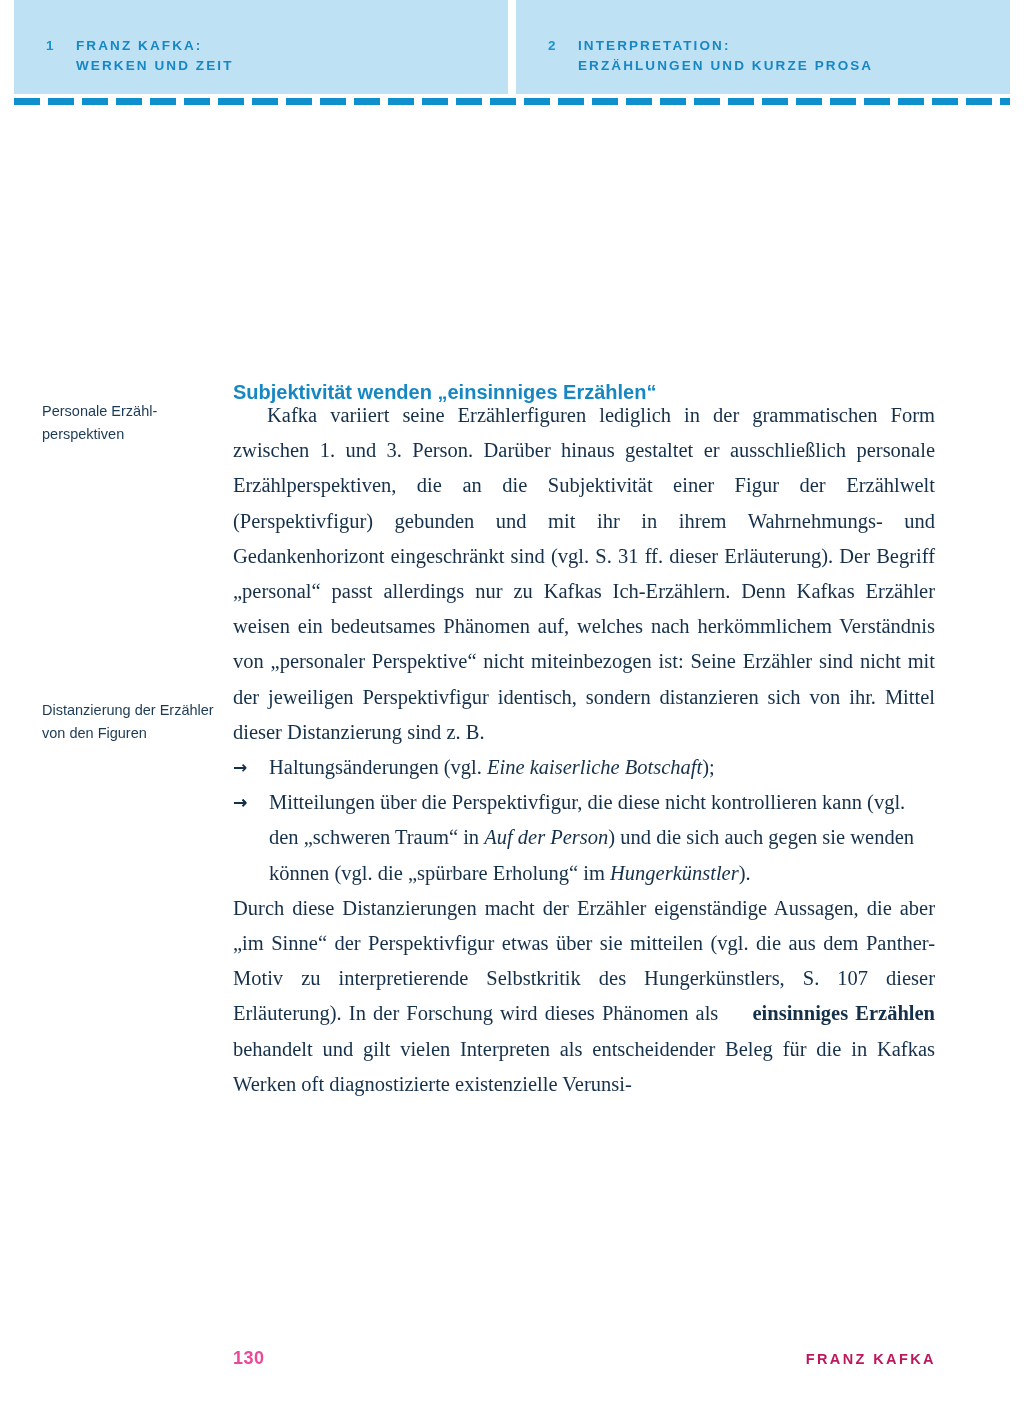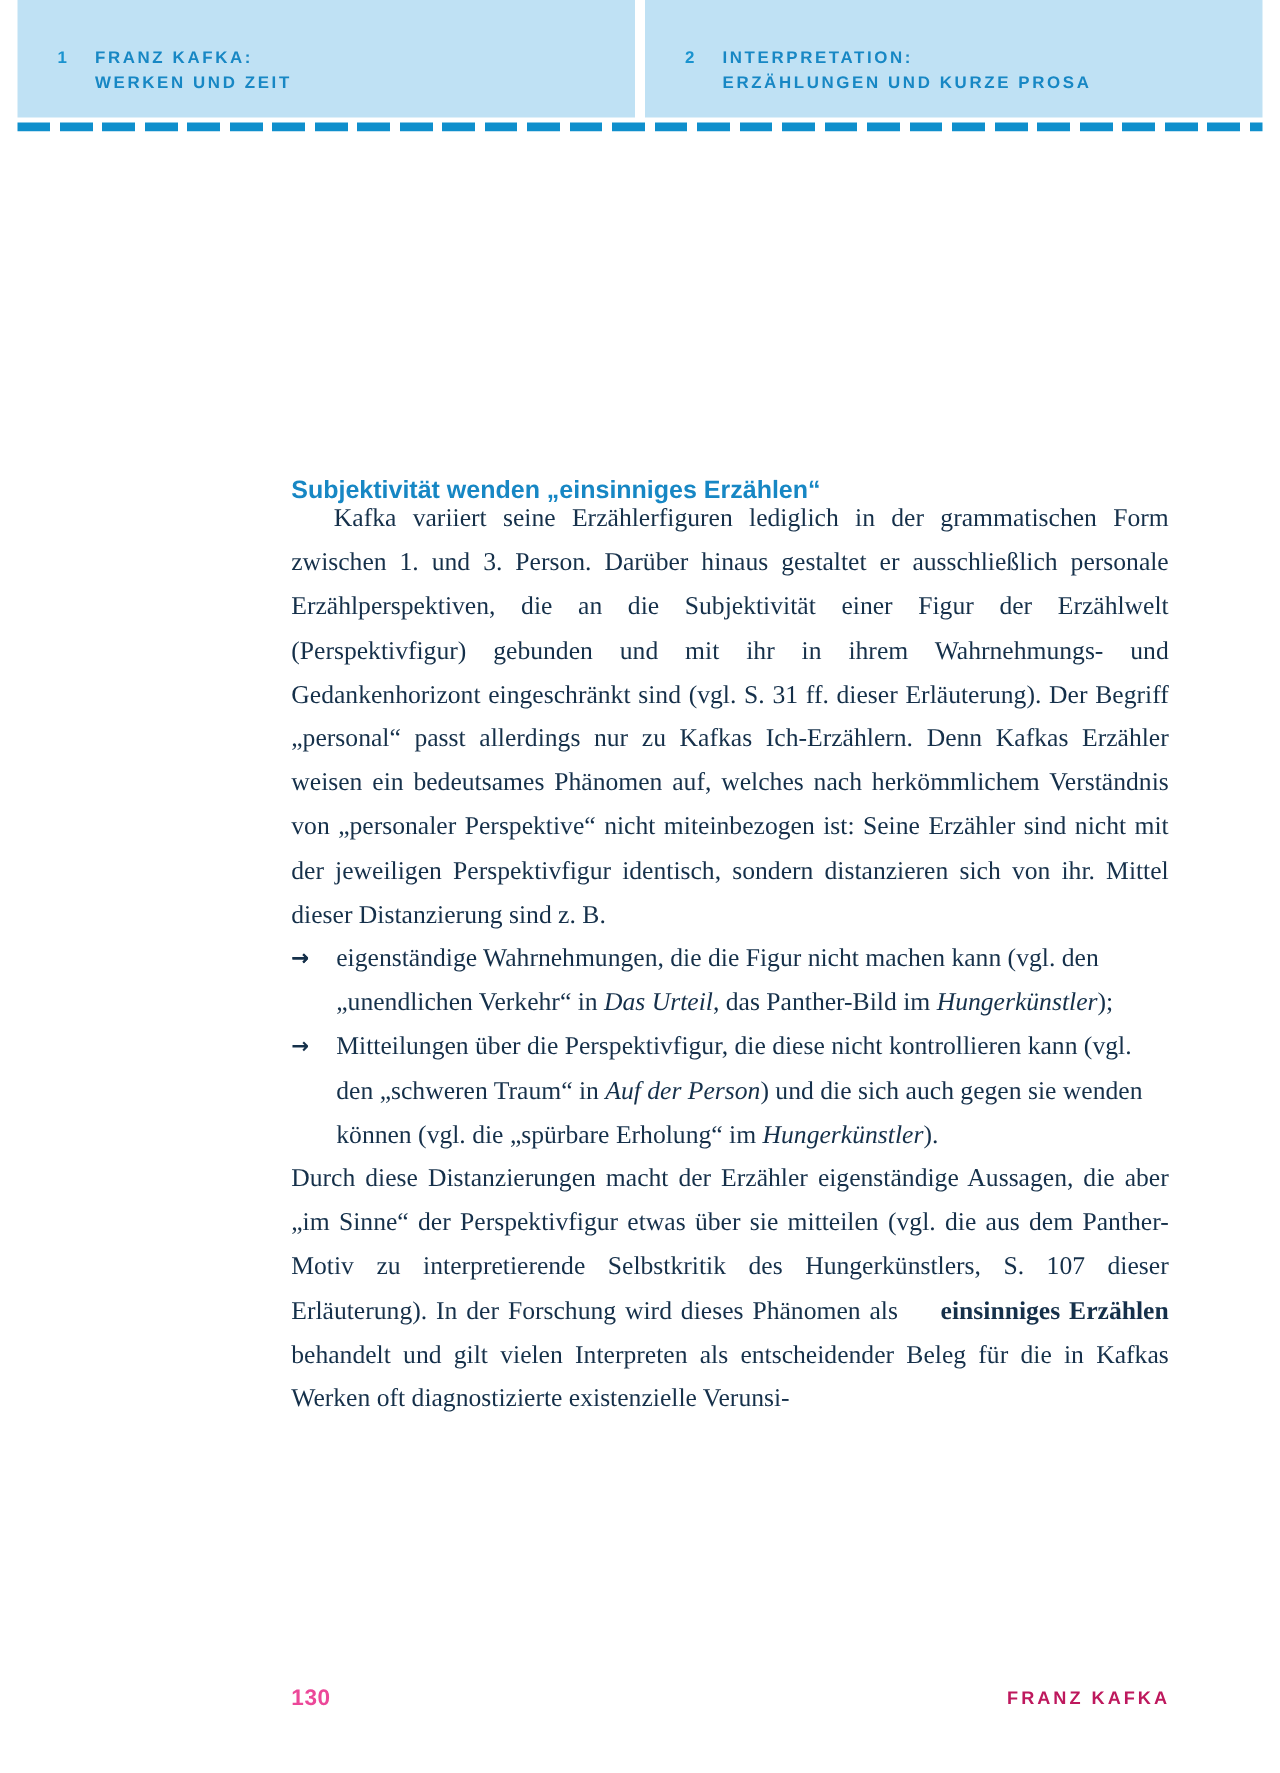--- a/index.html
+++ b/index.html
@@ -219,6 +219,7 @@
 
   <h2 class="sub-heading">Subjektivität wenden „einsinniges Erzählen“</h2>
 
+  <div class="margin-note n1">Personale Erzähl-perspektiven</div>
 
   <div class="col">
     <p class="indent">Kafka variiert seine Erzählerfiguren lediglich in der grammatischen Form zwischen 1. und 3. Person. Darüber hinaus gestaltet er ausschließlich personale Erzählperspektiven, die an die Subjektivität einer Figur der Erzählwelt (Perspektivfigur) gebunden und mit ihr in ihrem Wahrnehmungs- und Gedankenhorizont eingeschränkt sind (vgl. S. 31 ff. dieser Erläuterung). Der Begriff „personal“ passt allerdings nur zu Kafkas Ich-Erzählern. Denn Kafkas Erzähler weisen ein bedeutsames Phänomen auf, welches nach herkömmlichem Verständnis von „personaler Perspektive“ nicht miteinbezogen ist: Seine Erzähler sind nicht mit der jeweiligen Perspektivfigur identisch, sondern distanzieren sich von ihr. Mittel dieser Distanzierung sind z. B.</p>

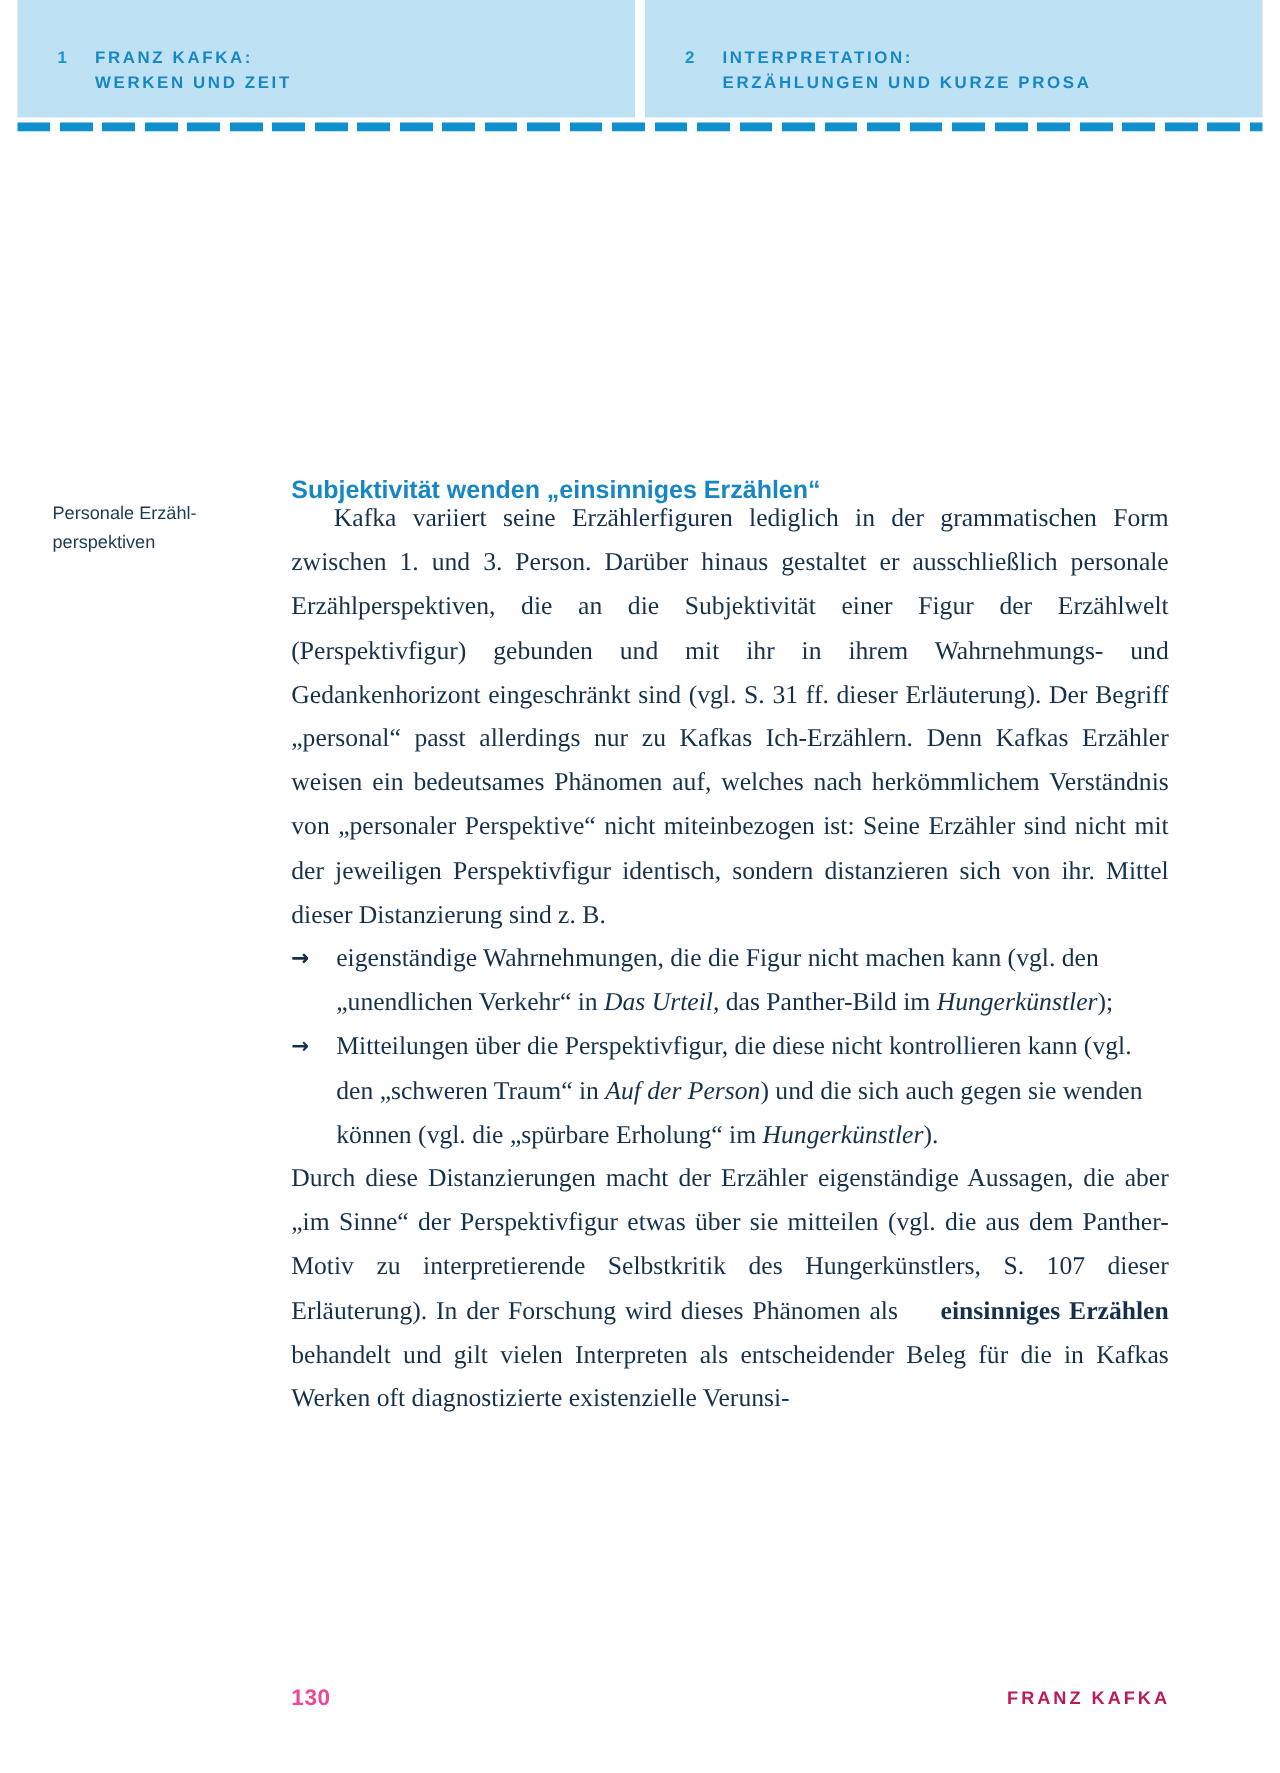--- a/index.html
+++ b/index.html
@@ -220,6 +220,7 @@
   <h2 class="sub-heading">Subjektivität wenden „einsinniges Erzählen“</h2>
 
   <div class="margin-note n1">Personale Erzähl-perspektiven</div>
+  <div class="margin-note n2">Distanzierung der Erzähler von den Figuren</div>
 
   <div class="col">
     <p class="indent">Kafka variiert seine Erzählerfiguren lediglich in der grammatischen Form zwischen 1. und 3. Person. Darüber hinaus gestaltet er ausschließlich personale Erzählperspektiven, die an die Subjektivität einer Figur der Erzählwelt (Perspektivfigur) gebunden und mit ihr in ihrem Wahrnehmungs- und Gedankenhorizont eingeschränkt sind (vgl. S. 31 ff. dieser Erläuterung). Der Begriff „personal“ passt allerdings nur zu Kafkas Ich-Erzählern. Denn Kafkas Erzähler weisen ein bedeutsames Phänomen auf, welches nach herkömmlichem Verständnis von „personaler Perspektive“ nicht miteinbezogen ist: Seine Erzähler sind nicht mit der jeweiligen Perspektivfigur identisch, sondern distanzieren sich von ihr. Mittel dieser Distanzierung sind z. B.</p>

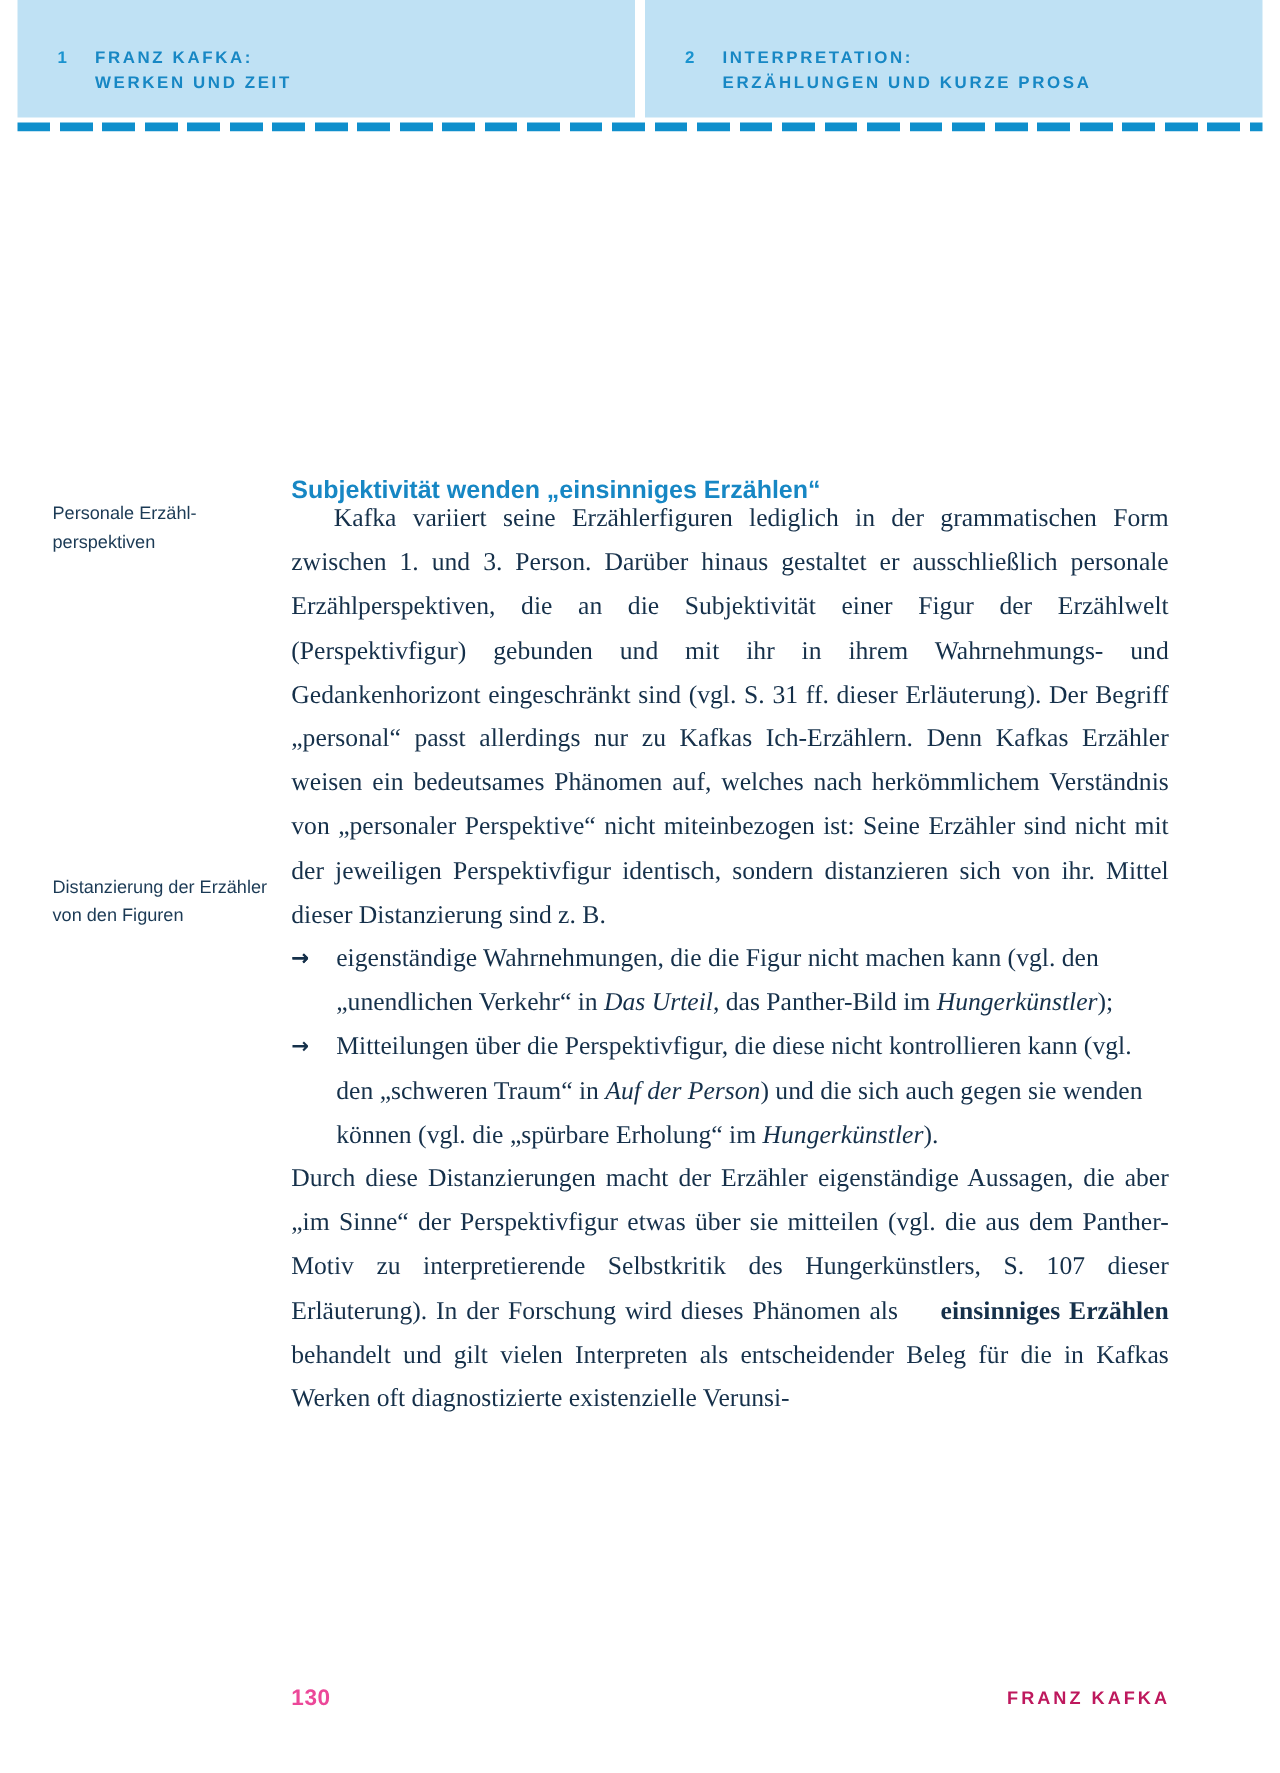--- a/index.html
+++ b/index.html
@@ -225,7 +225,7 @@
   <div class="col">
     <p class="indent">Kafka variiert seine Erzählerfiguren lediglich in der grammatischen Form zwischen 1. und 3. Person. Darüber hinaus gestaltet er ausschließlich personale Erzählperspektiven, die an die Subjektivität einer Figur der Erzählwelt (Perspektivfigur) gebunden und mit ihr in ihrem Wahrnehmungs- und Gedankenhorizont eingeschränkt sind (vgl. S. 31 ff. dieser Erläuterung). Der Begriff „personal“ passt allerdings nur zu Kafkas Ich-Erzählern. Denn Kafkas Erzähler weisen ein bedeutsames Phänomen auf, welches nach herkömmlichem Verständnis von „personaler Perspektive“ nicht miteinbezogen ist: Seine Erzähler sind nicht mit der jeweiligen Perspektivfigur identisch, sondern distanzieren sich von ihr. Mittel dieser Distanzierung sind z. B.</p>
     <ul class="arrow-list" id="arrow-list">
-        <li><span class="arrow">→</span></li>
+        <li><span class="arrow">→</span><span><span>Haltungsänderungen (vgl. </span><i>Eine kaiserliche Botschaft</i><span>);</span></span></li>
         <li><span class="arrow">→</span><span><span>eigenständige Wahrnehmungen, die die Figur nicht machen kann (vgl. den „unendlichen Verkehr“ in </span><i>Das Urteil</i><span>, das Panther-Bild im </span><i>Hungerkünstler</i><span>);</span></span></li>
         <li><span class="arrow">→</span><span><span>Mitteilungen über die Perspektivfigur, die diese nicht kontrollieren kann (vgl. den „schweren Traum“ in </span><i>Auf der Person</i><span>) und die sich auch gegen sie wenden können (vgl. die „spürbare Erholung“ im </span><i>Hungerkünstler</i><span>).</span></span></li>
       </ul>

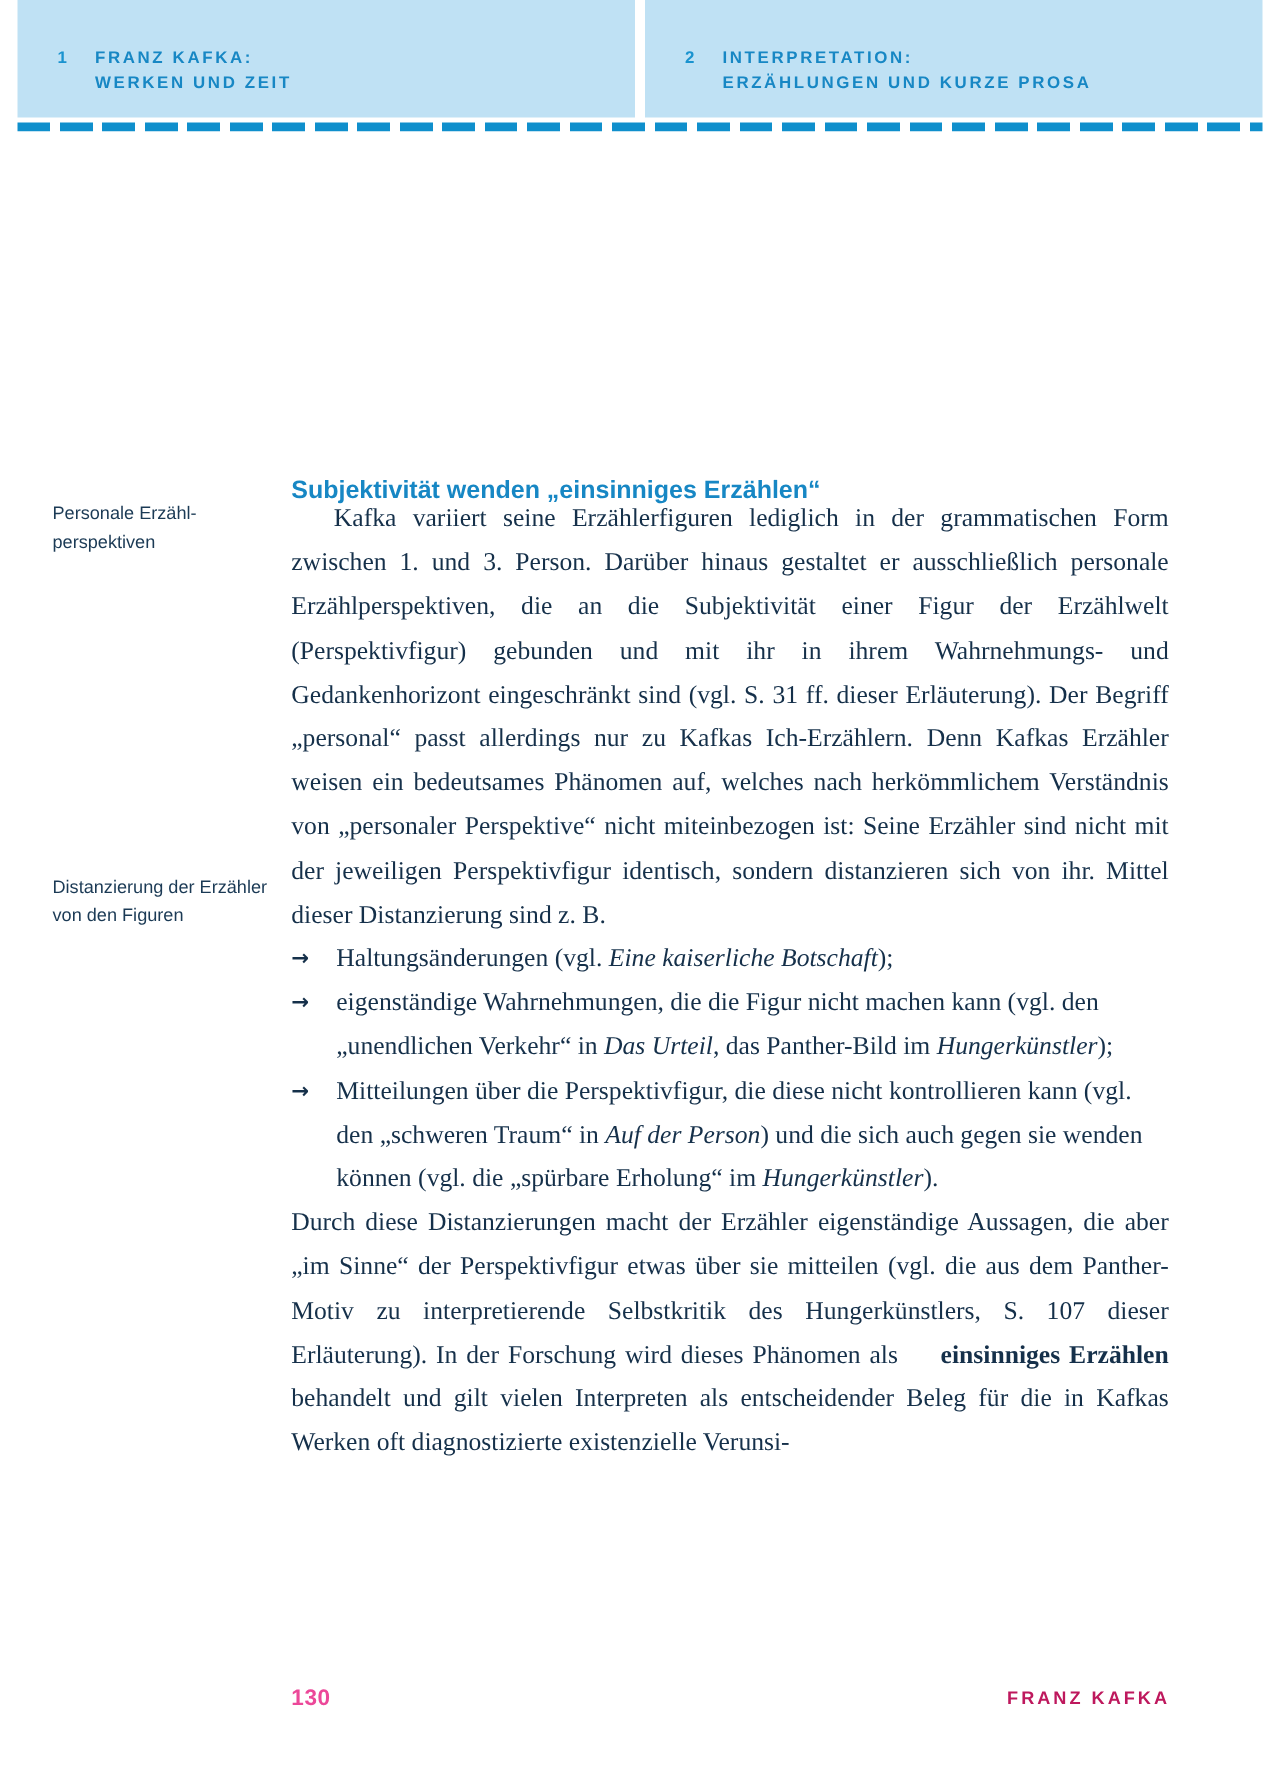--- a/index.html
+++ b/index.html
@@ -226,7 +226,7 @@
     <p class="indent">Kafka variiert seine Erzählerfiguren lediglich in der grammatischen Form zwischen 1. und 3. Person. Darüber hinaus gestaltet er ausschließlich personale Erzählperspektiven, die an die Subjektivität einer Figur der Erzählwelt (Perspektivfigur) gebunden und mit ihr in ihrem Wahrnehmungs- und Gedankenhorizont eingeschränkt sind (vgl. S. 31 ff. dieser Erläuterung). Der Begriff „personal“ passt allerdings nur zu Kafkas Ich-Erzählern. Denn Kafkas Erzähler weisen ein bedeutsames Phänomen auf, welches nach herkömmlichem Verständnis von „personaler Perspektive“ nicht miteinbezogen ist: Seine Erzähler sind nicht mit der jeweiligen Perspektivfigur identisch, sondern distanzieren sich von ihr. Mittel dieser Distanzierung sind z. B.</p>
     <ul class="arrow-list" id="arrow-list">
         <li><span class="arrow">→</span><span><span>Haltungsänderungen (vgl. </span><i>Eine kaiserliche Botschaft</i><span>);</span></span></li>
-        <li><span class="arrow">→</span><span><span>eigenständige Wahrnehmungen, die die Figur nicht machen kann (vgl. den „unendlichen Verkehr“ in </span><i>Das Urteil</i><span>, das Panther-Bild im </span><i>Hungerkünstler</i><span>);</span></span></li>
+        <li><span class="arrow">→</span></li>
         <li><span class="arrow">→</span><span><span>Mitteilungen über die Perspektivfigur, die diese nicht kontrollieren kann (vgl. den „schweren Traum“ in </span><i>Auf der Person</i><span>) und die sich auch gegen sie wenden können (vgl. die „spürbare Erholung“ im </span><i>Hungerkünstler</i><span>).</span></span></li>
       </ul>
     <p id="para2"><span>Durch diese Distanzierungen macht der Erzähler eigenständige Aussagen, die aber „im Sinne“ der Perspektivfigur etwas über sie mitteilen (vgl. die aus dem Panther-Motiv zu interpretierende Selbstkritik des Hungerkünstlers, S. 107 dieser Erläuterung). In der Forschung wird dieses Phänomen als </span><b>einsinniges Erzählen</b><span> behandelt und gilt vielen Interpreten als entscheidender Beleg für die in Kafkas Werken oft diagnostizierte existenzielle Verunsi-</span></p>

